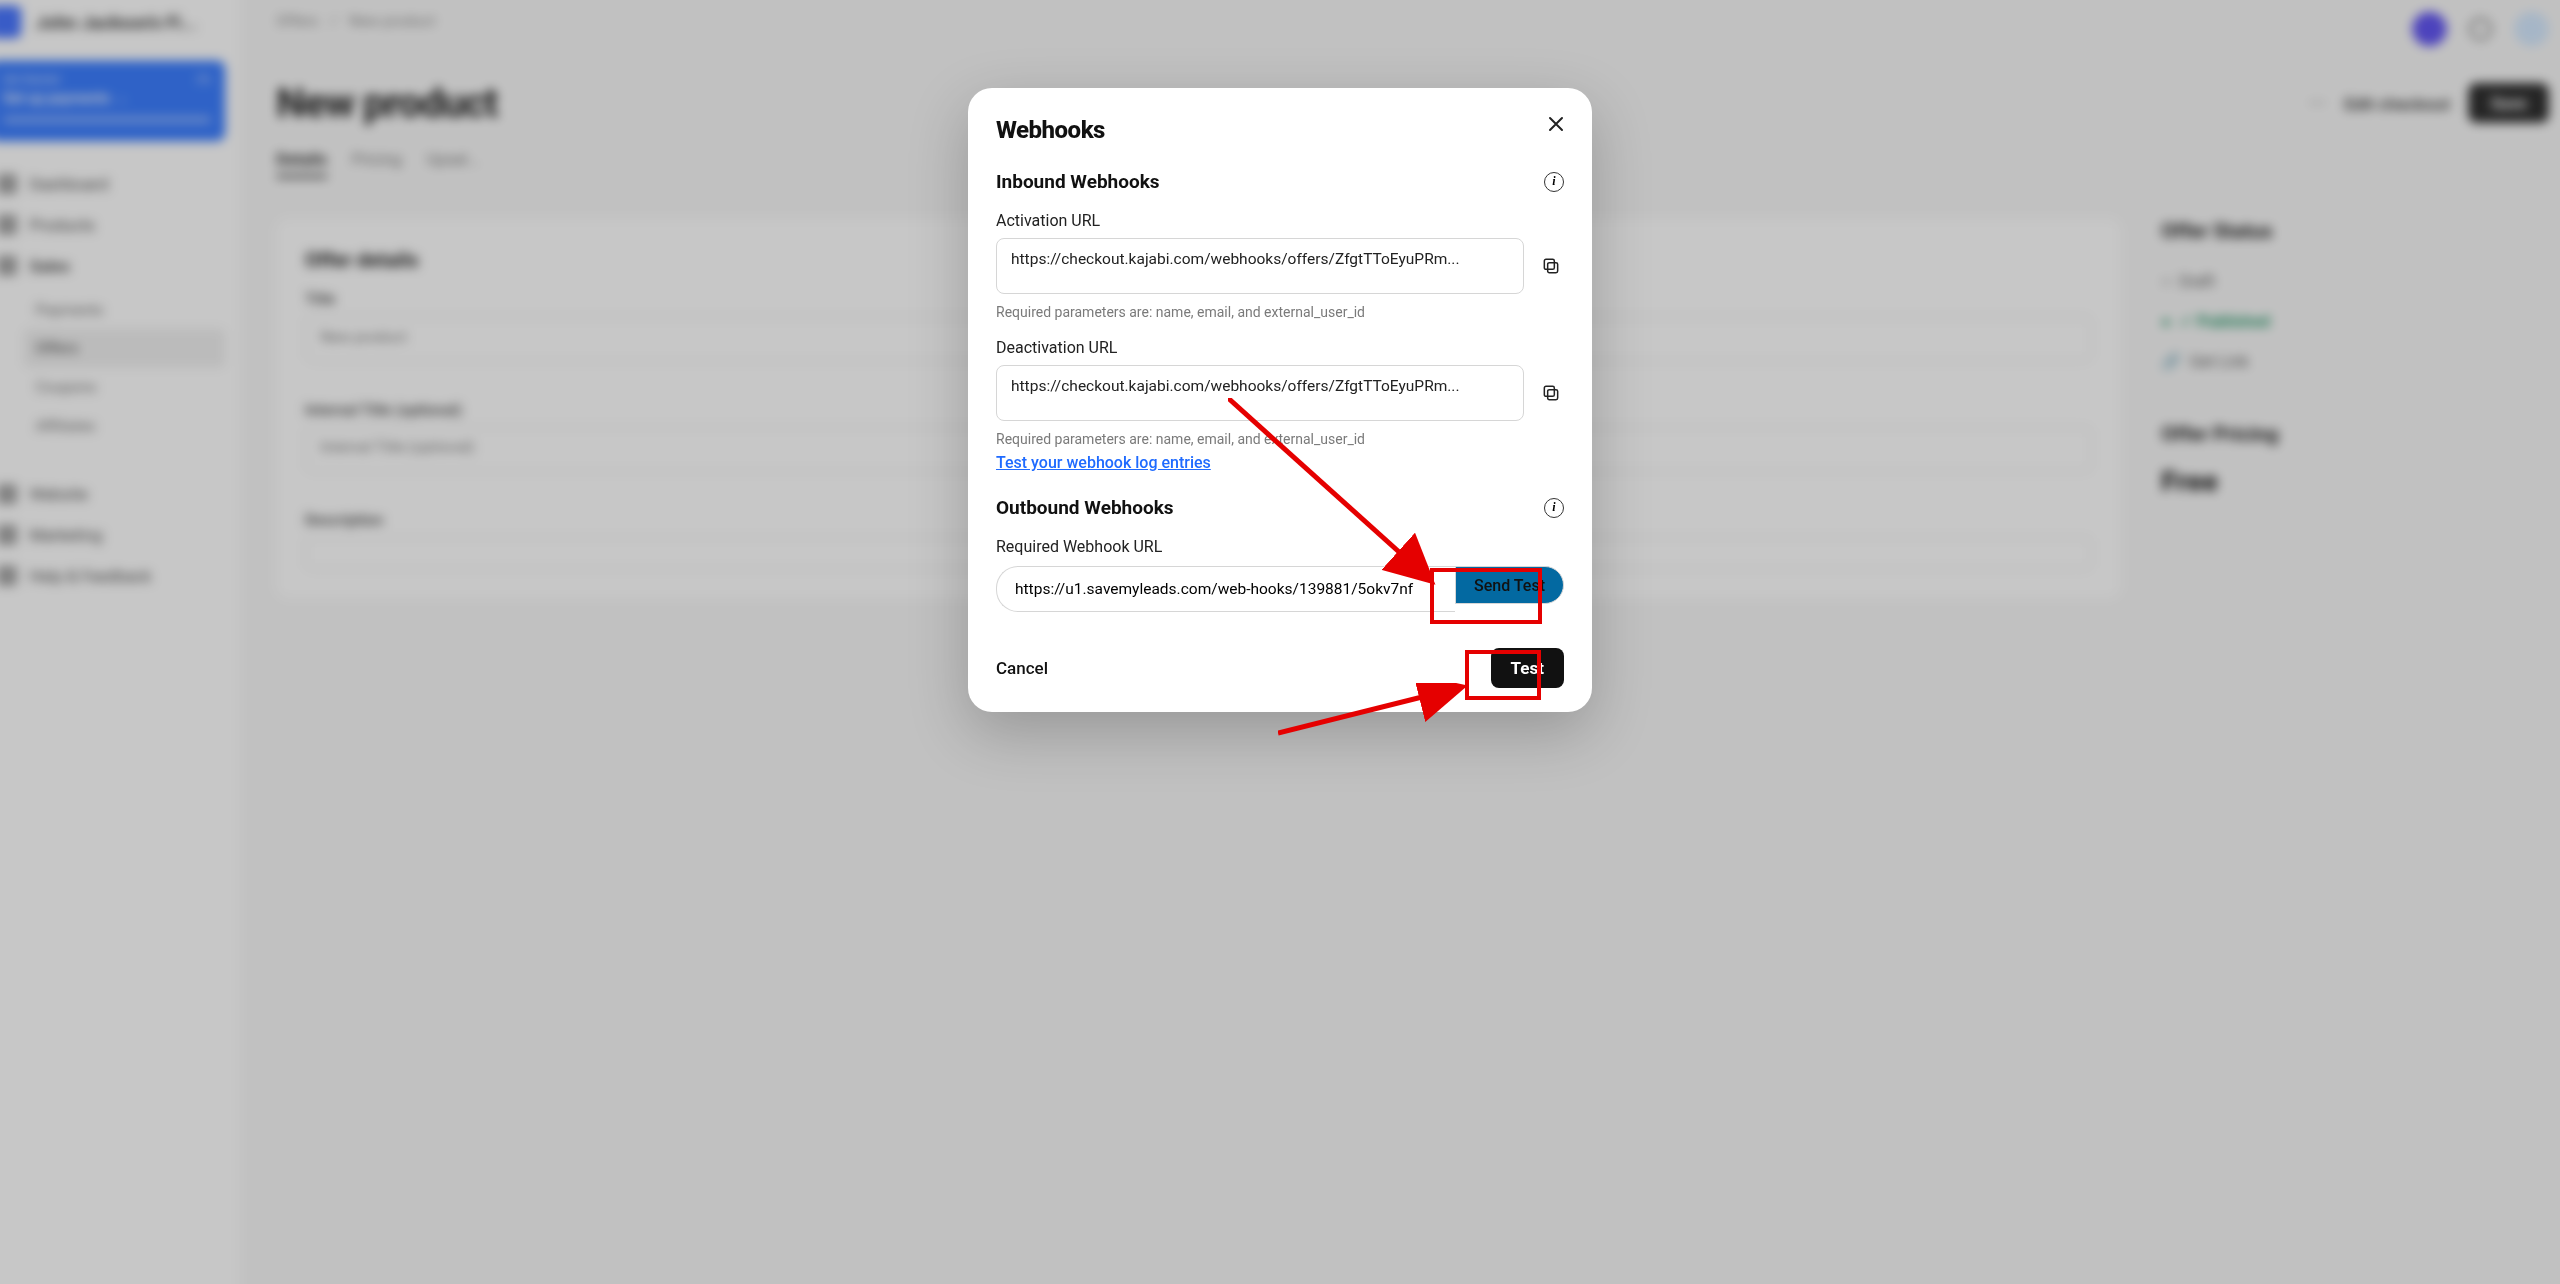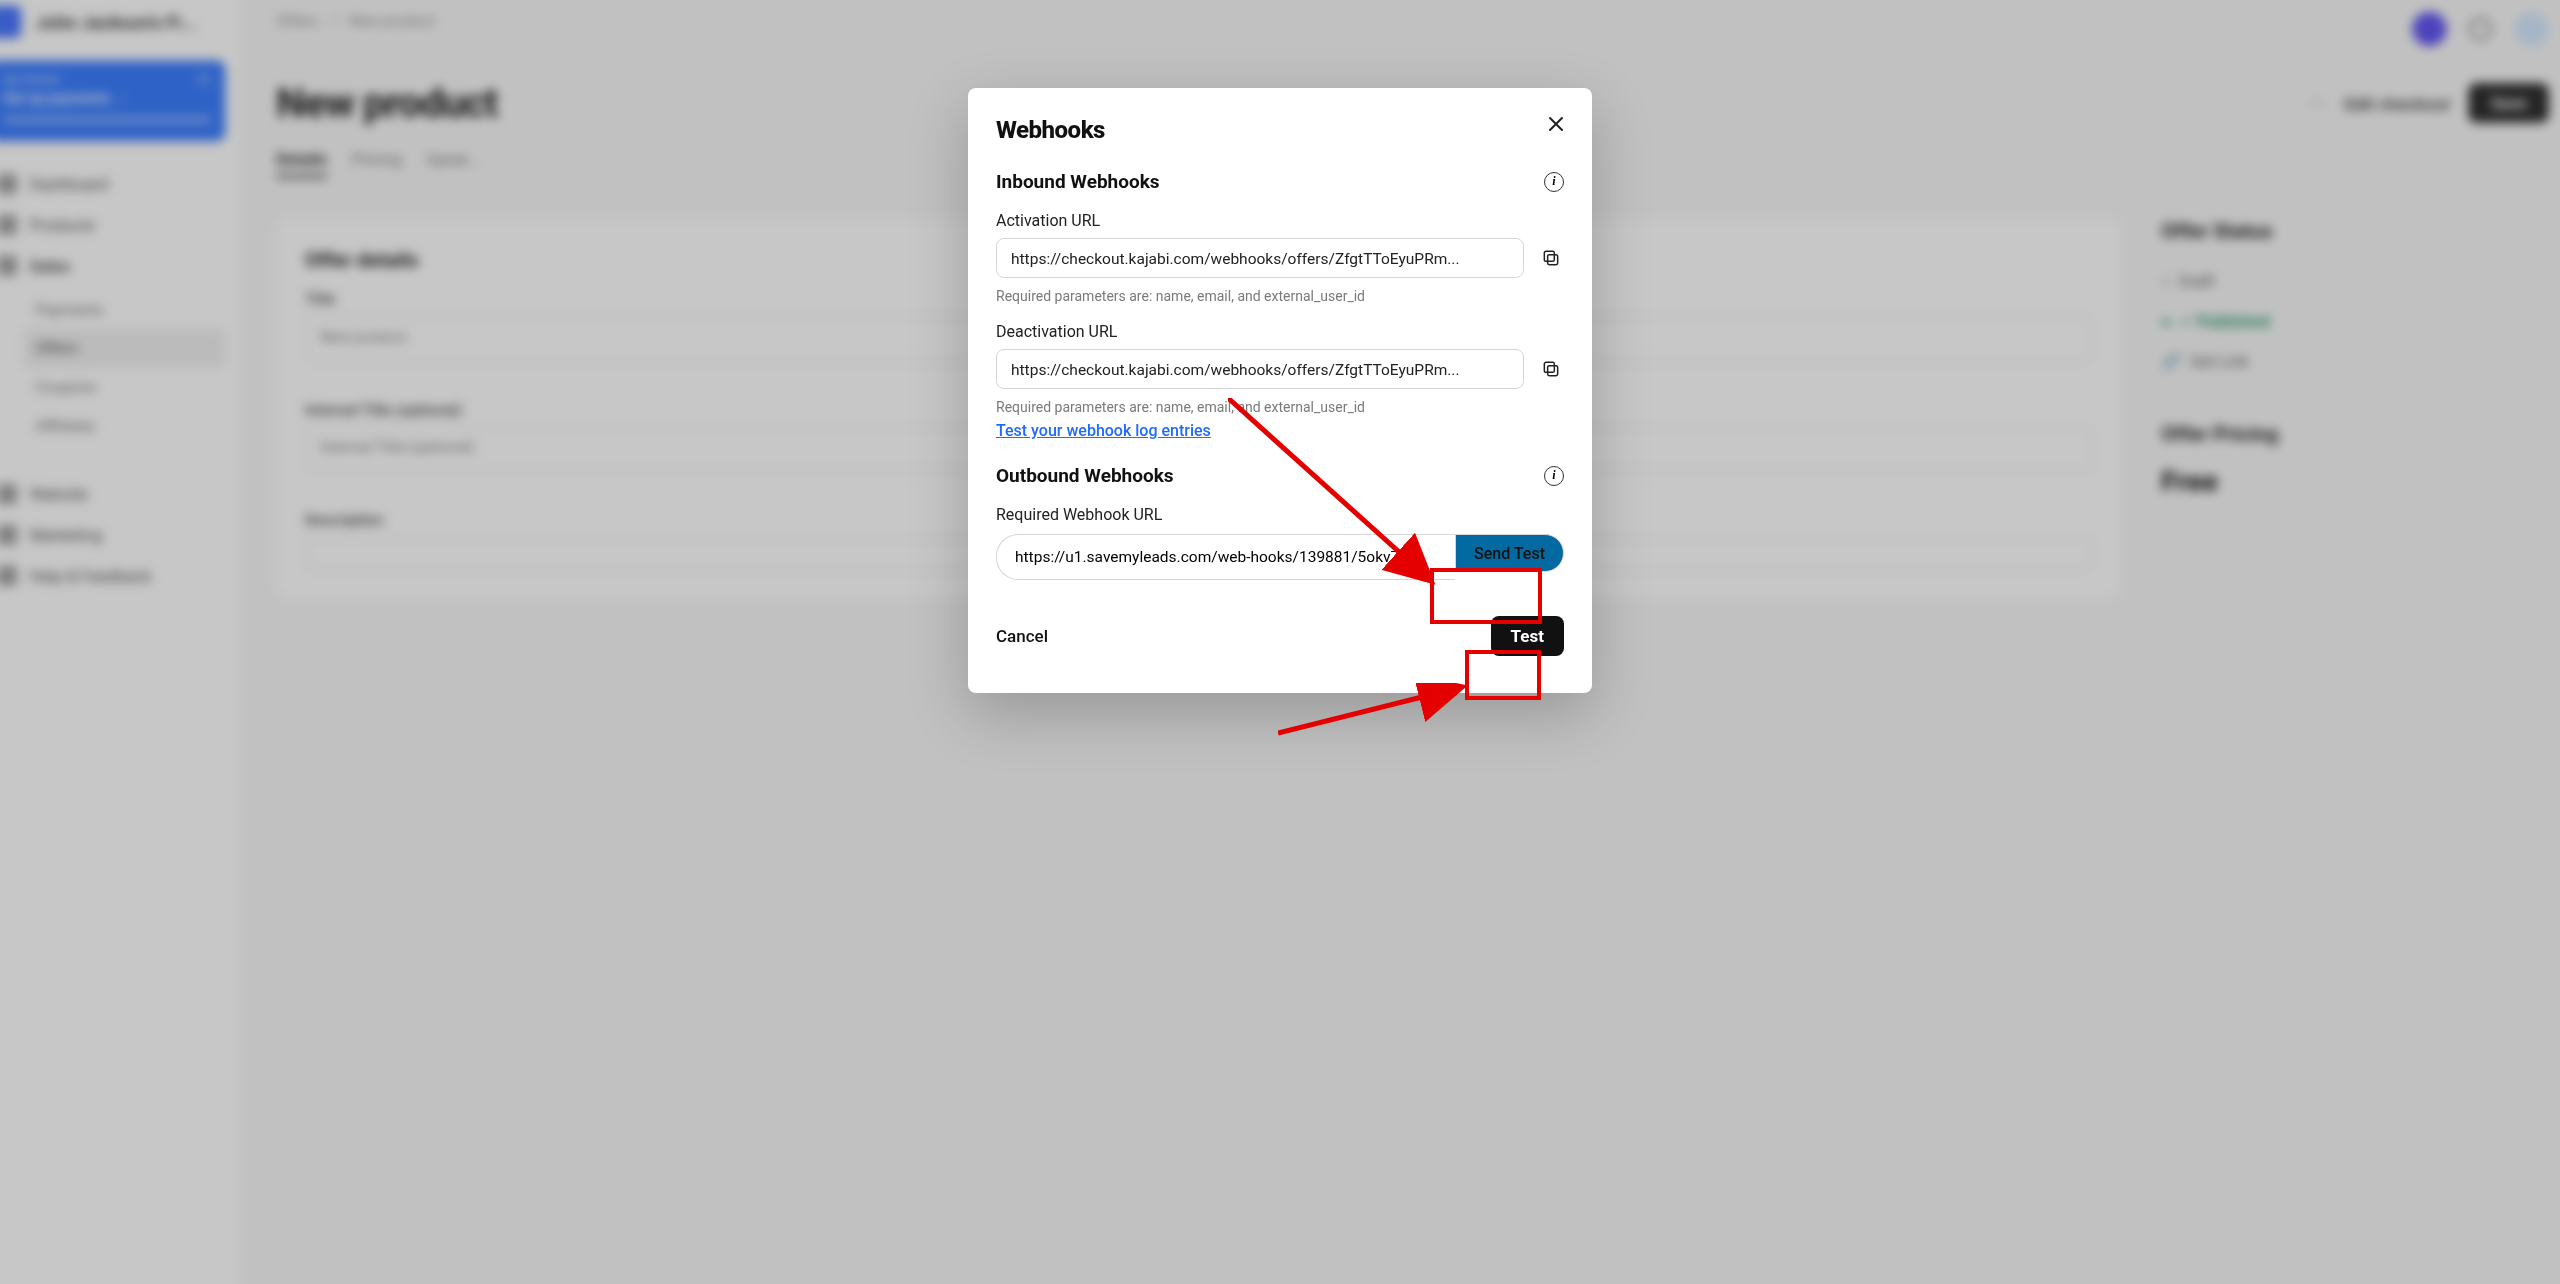--- a/index.html
+++ b/index.html
@@ -93,9 +93,9 @@
 .modal {
   width: 624px;
   background: #fff;
-  border-radius: 8px;
+  border-radius: 24px;
   box-shadow: 0 20px 60px rgba(0,0,0,.22);
-  padding: 28px 28px 37px;
+  padding: 28px 28px 24px;
   position: relative;
 }
 

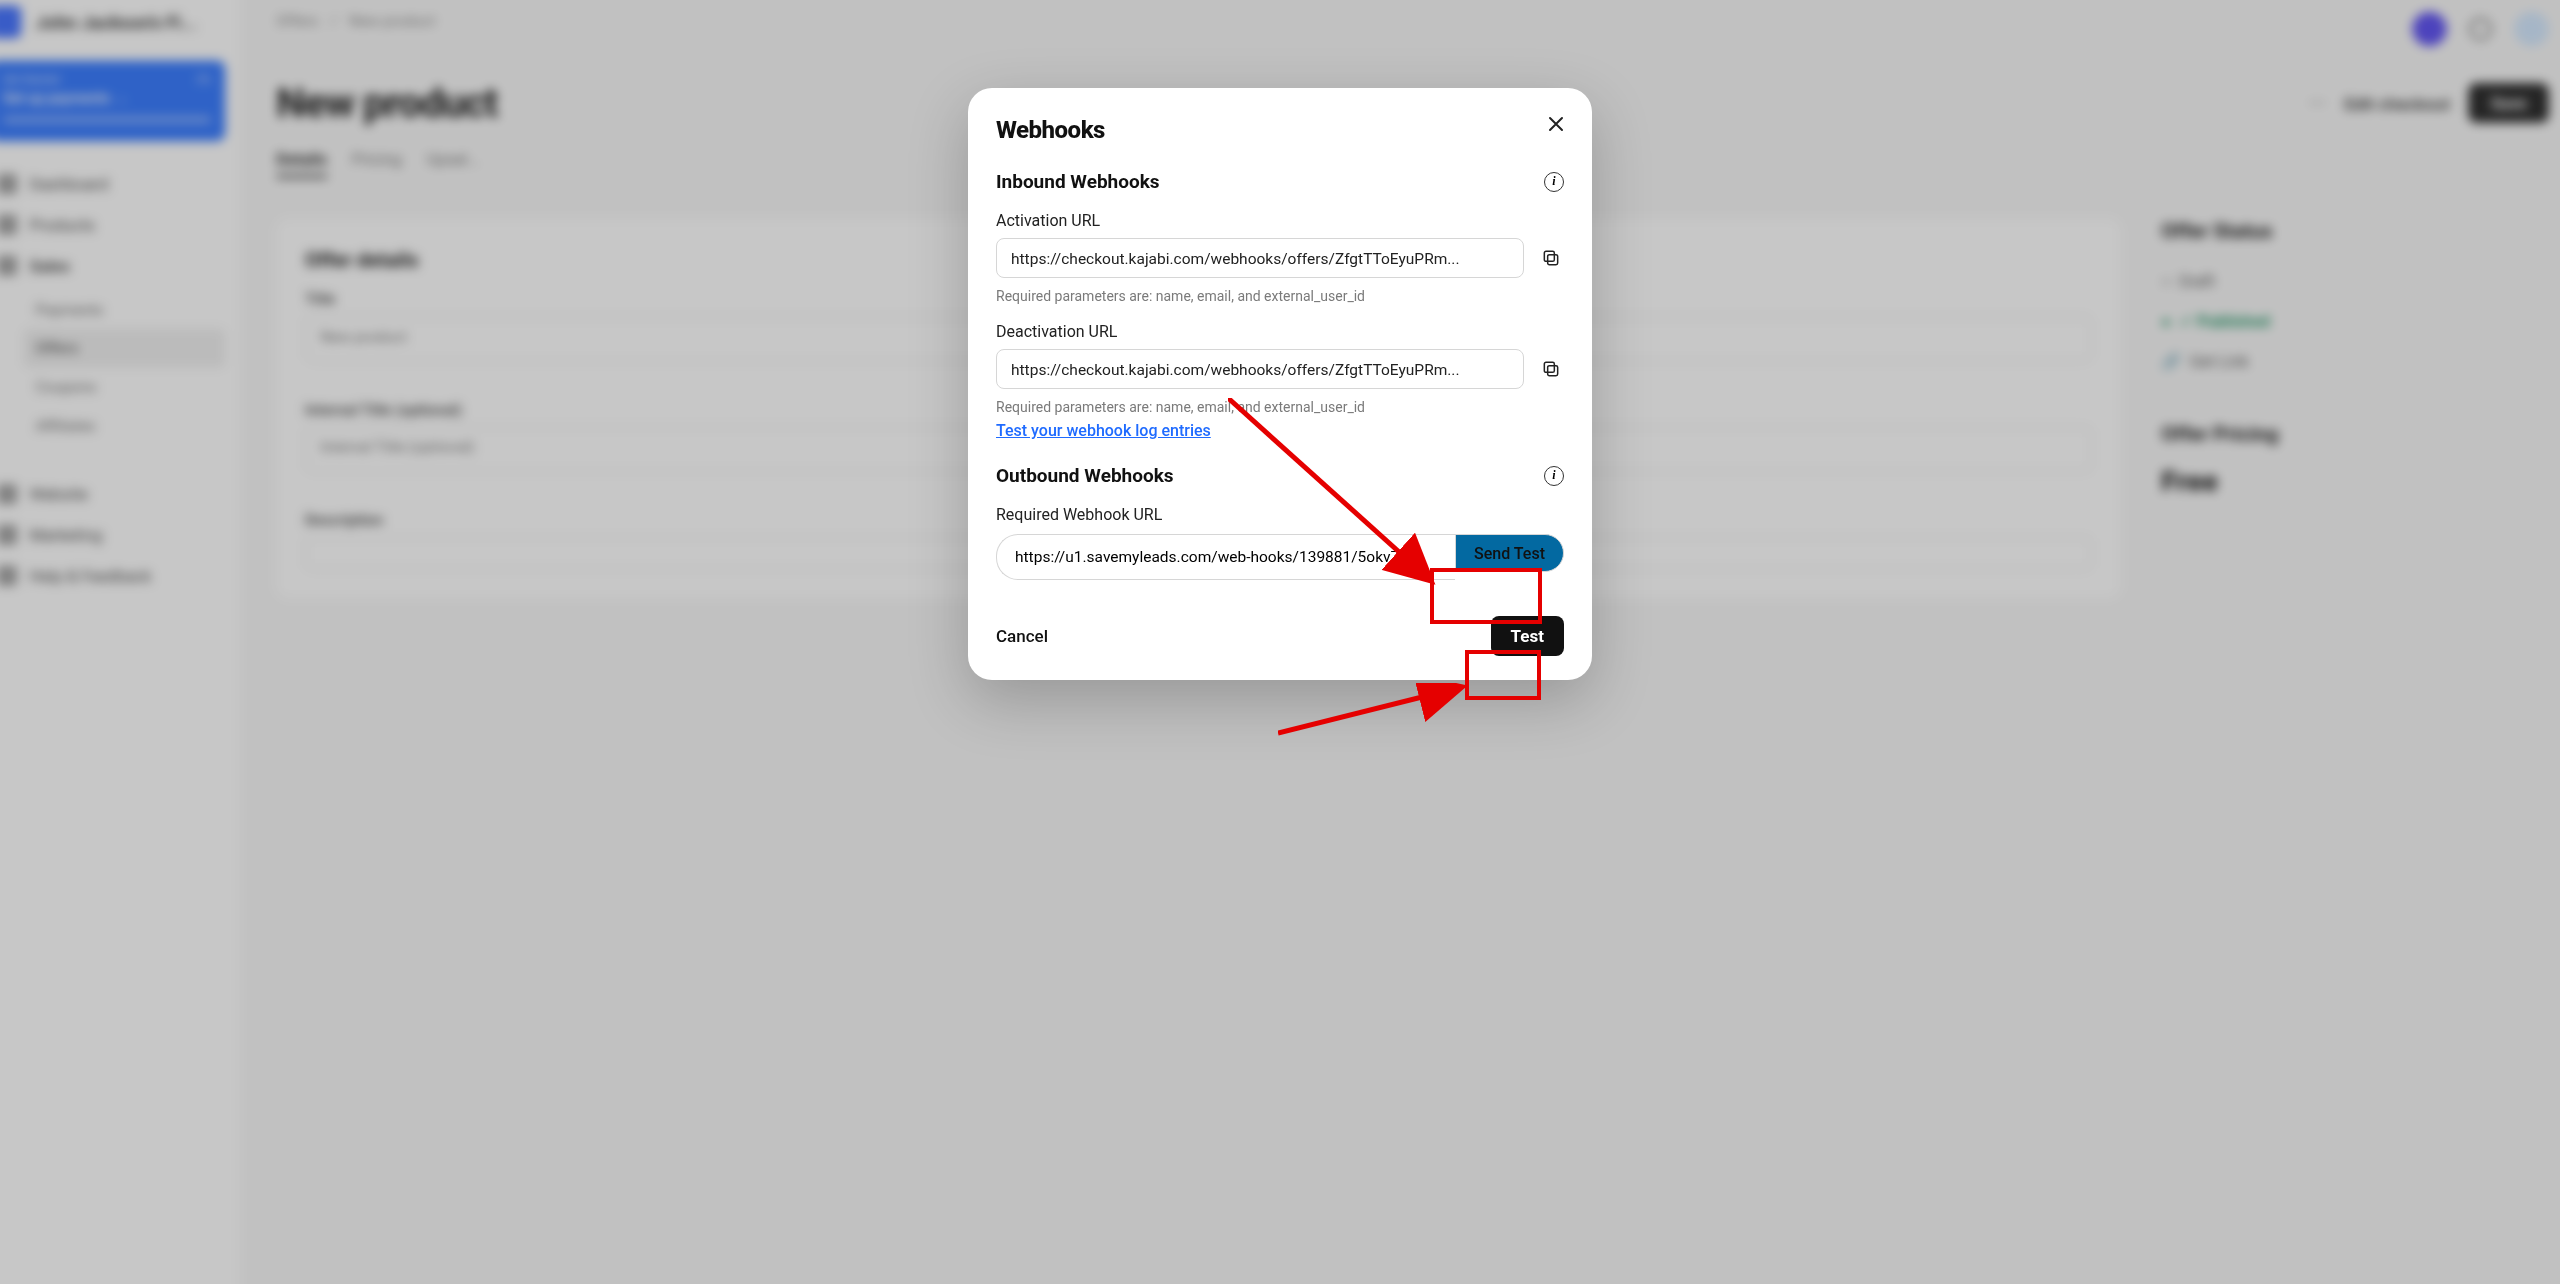--- a/index.html
+++ b/index.html
@@ -122,7 +122,7 @@
 
 .input-row { display: flex; align-items: center; gap: 14px; margin-top: 8px; }
 .ro-input {
-  flex: 1; height: 40px; border: 1px solid #d6d6d6; border-radius: 8px;
+  flex: 1; height: 56px; border: 1px solid #d6d6d6; border-radius: 8px;
   padding: 0 14px; font-size: 15.5px; color: #222; background: #fff;
   white-space: nowrap; overflow: hidden; text-overflow: ellipsis;
   line-height: 40px;

